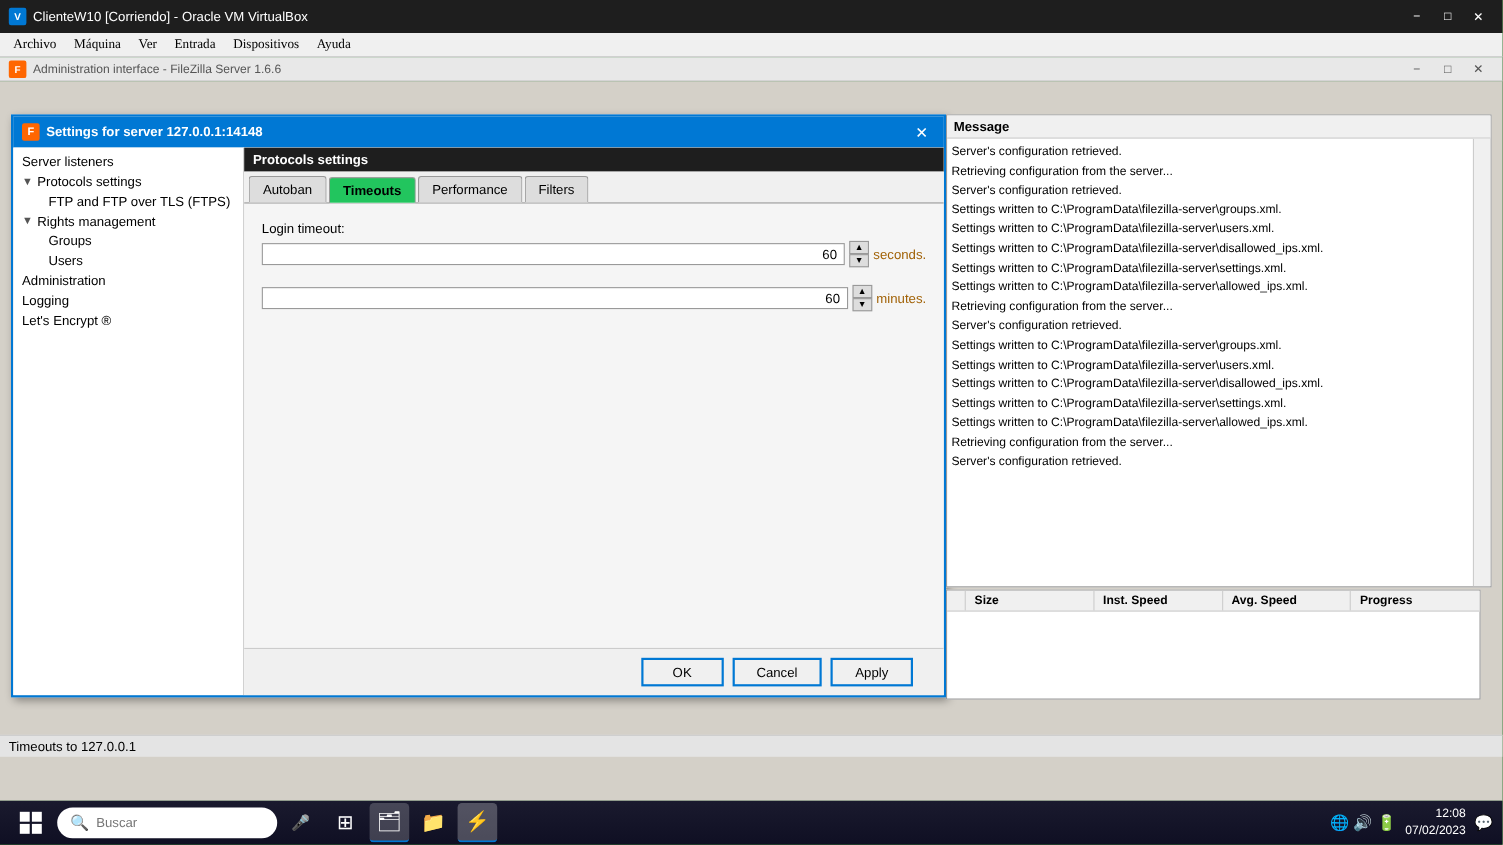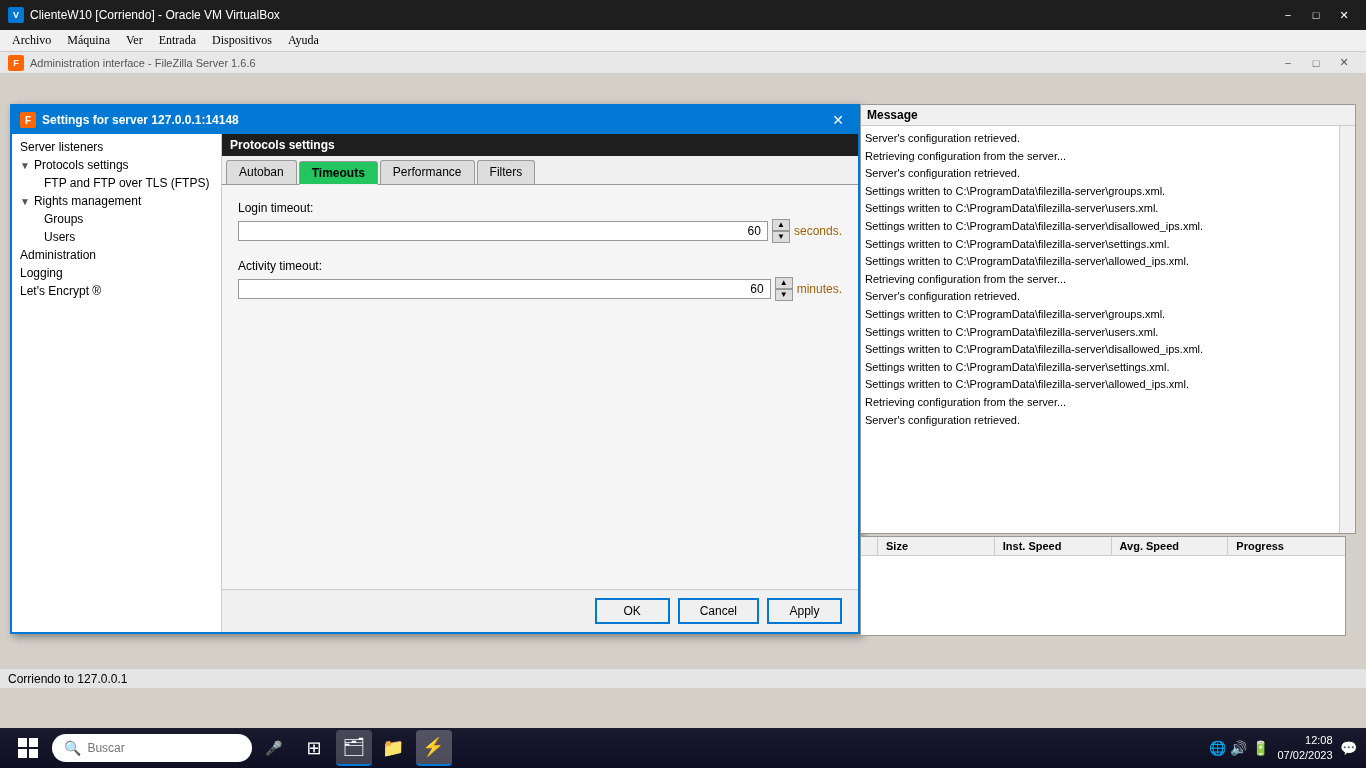--- a/index.html
+++ b/index.html
@@ -469,7 +469,6 @@
             </div>
           </div>
           <div class="form-group">
-            <label class="form-label">Activity timeout:</label>
             <div class="input-row">
               <input type="text" class="num-input" value="60" style="">
               <div class="spin-buttons">

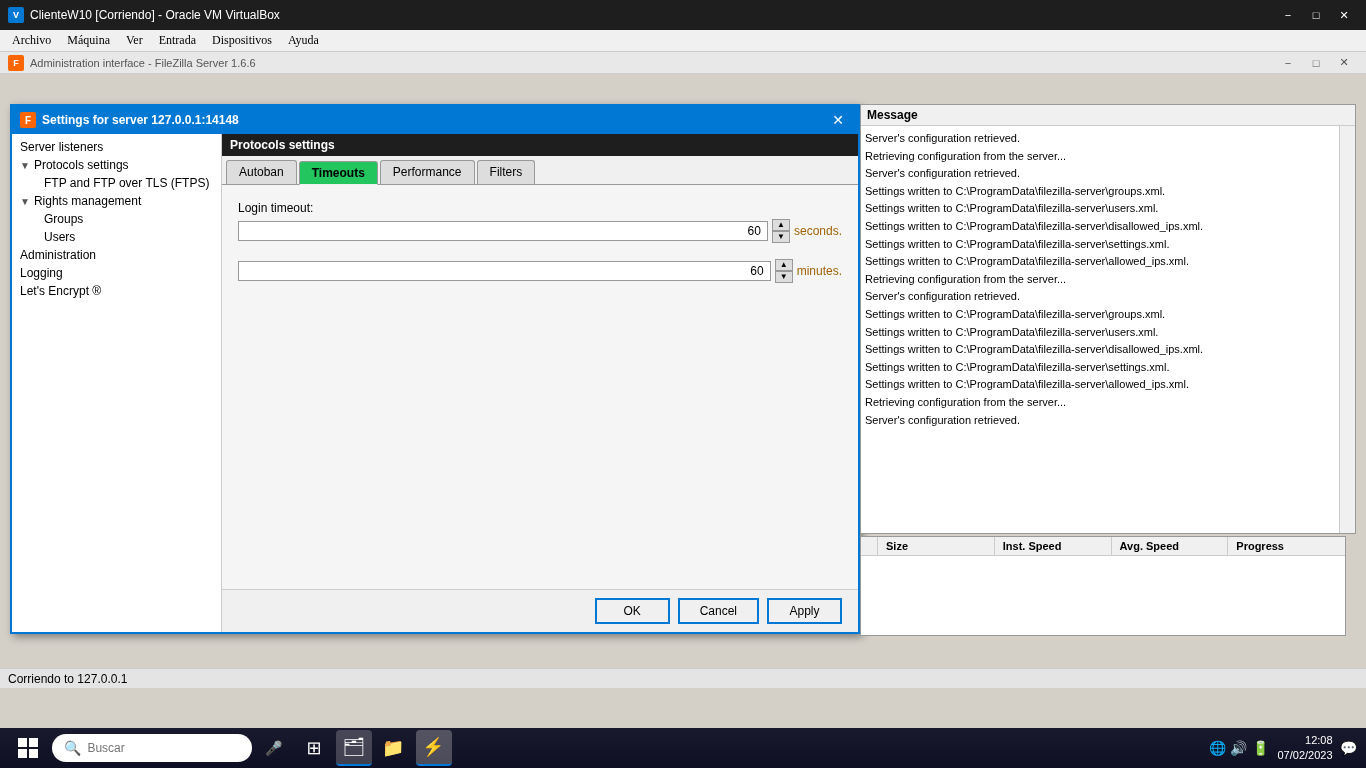--- a/index.html
+++ b/index.html
@@ -197,7 +197,7 @@
     .dialog-footer {
       display: flex;
       justify-content: flex-end;
-      padding: 8px 16px;
+      padding: 8px 28px;
       gap: 8px;
       border-top: 1px solid #ccc;
       background: #f0f0f0;

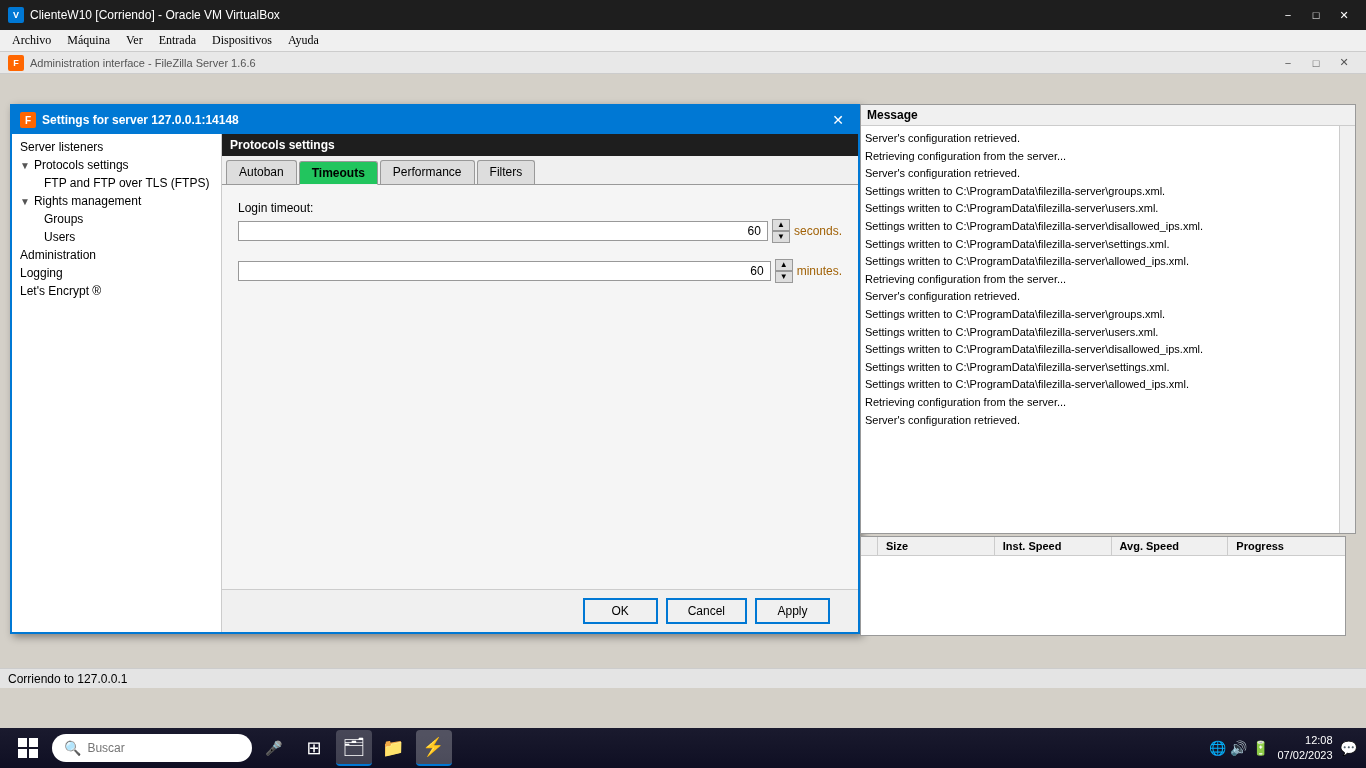--- a/index.html
+++ b/index.html
@@ -526,7 +526,7 @@
   </div>
 
   <div class="status-bar">
-    <span>Corriendo to 127.0.0.1</span>
+    <span>Timeouts to 127.0.0.1</span>
   </div>
 </div>
 

